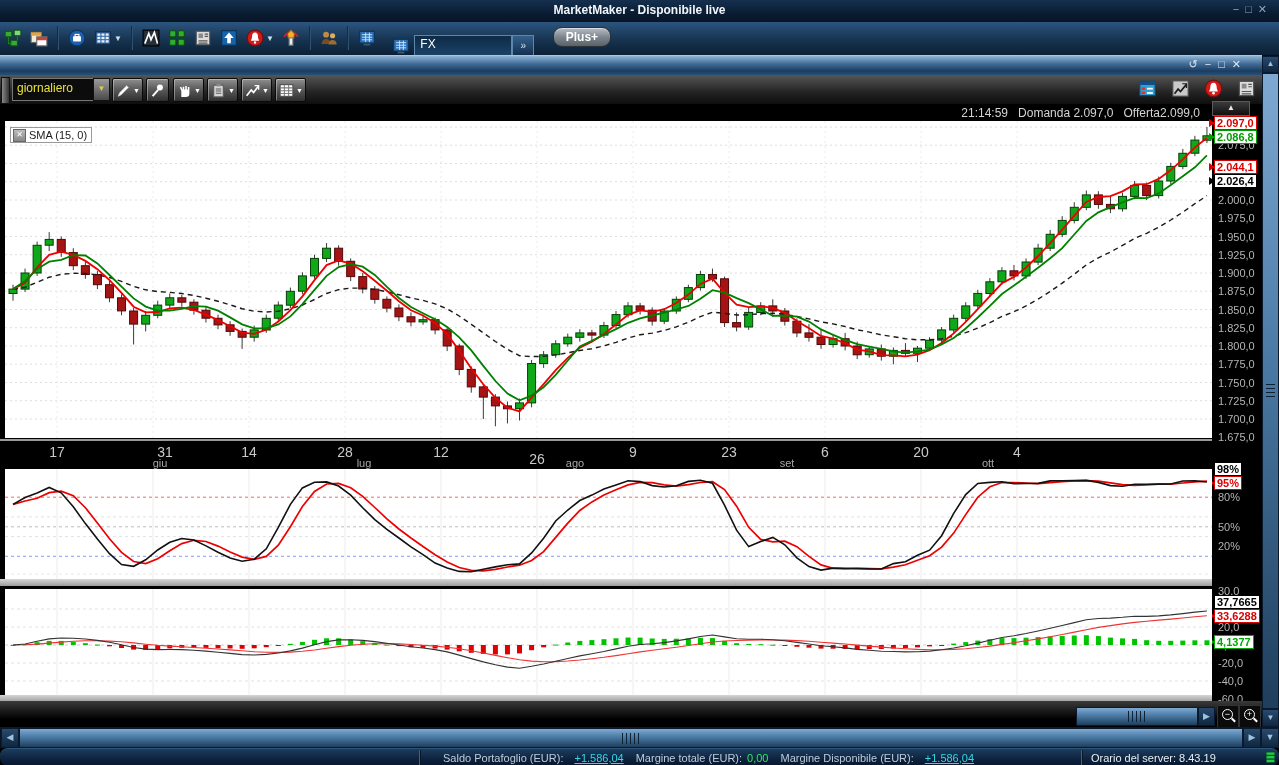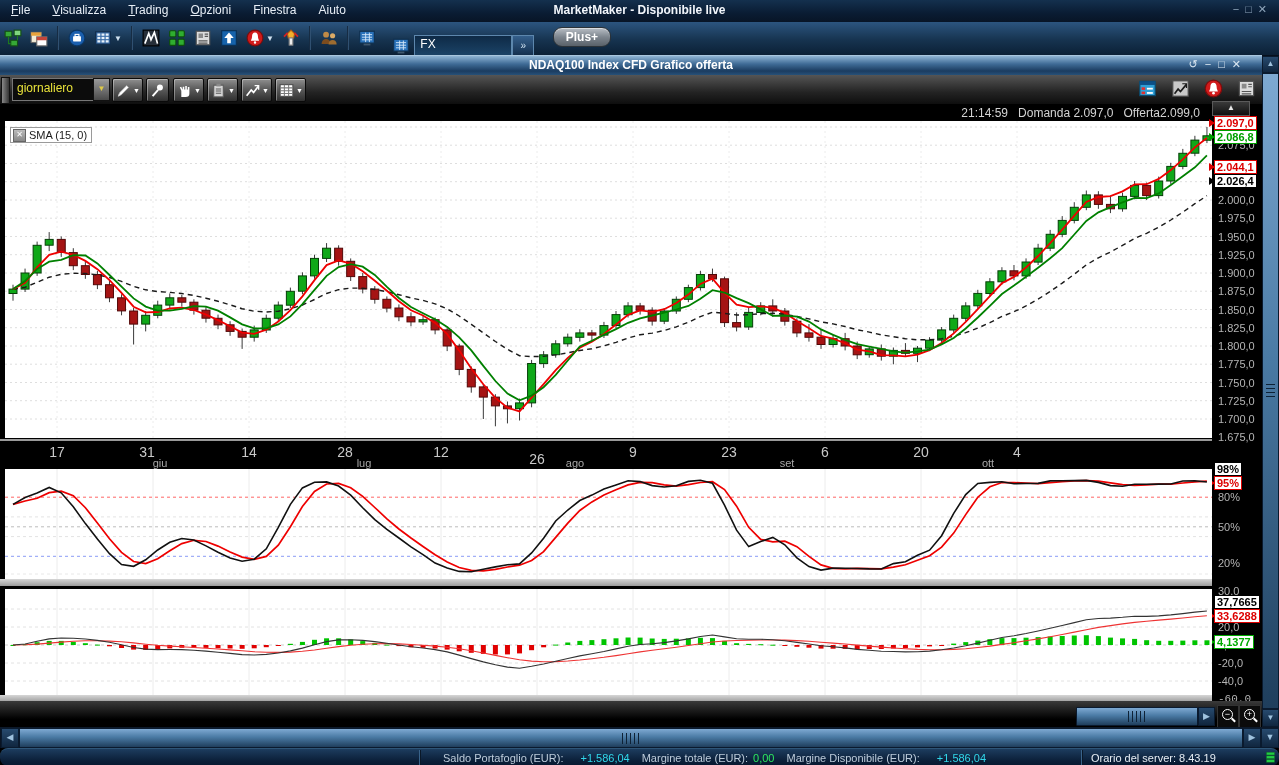--- a/index.html
+++ b/index.html
@@ -75,7 +75,6 @@
 <div id="app" class="abs" style="left:0;top:0;width:1279px;height:765px;">
 
   <div id="menubar" class="abs">
-    <span id="menuitems"><span class="mi"><u>F</u>ile</span><span class="mi"><u>V</u>isualizza</span><span class="mi"><u>T</u>rading</span><span class="mi"><u>O</u>pzioni</span><span class="mi">Finestra</span><span class="mi">Aiuto</span></span>
     <div id="apptitle" class="abs">MarketMaker - Disponibile live</div>
     <div id="winctl" class="abs"><span>−</span><span>□</span><span>✕</span></div>
   </div>

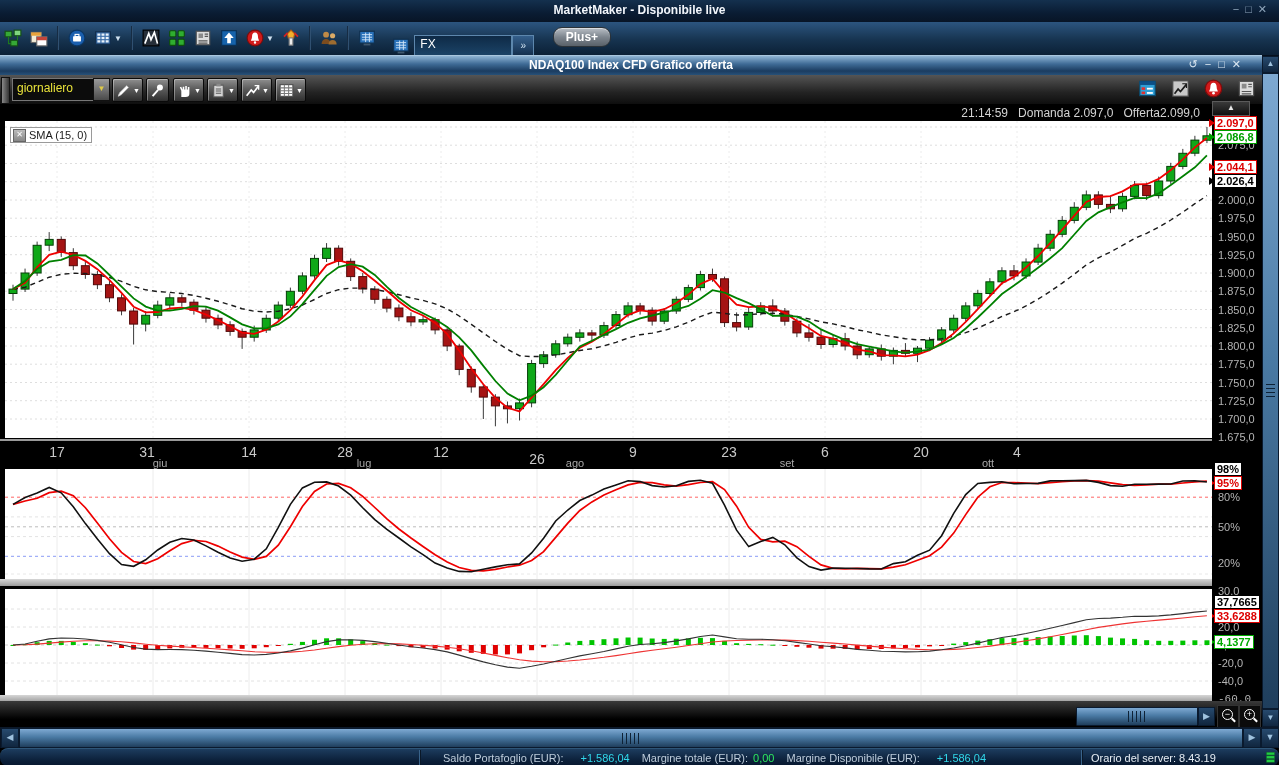--- a/index.html
+++ b/index.html
@@ -183,7 +183,6 @@
   </div>
 
   <div id="cwtitle" class="abs">
-    <div id="cwtext" class="abs">NDAQ100 Index CFD Grafico offerta</div>
     <div id="cwctl" class="abs"><span>↺</span><span>−</span><span>□</span><span>✕</span></div>
   </div>
 

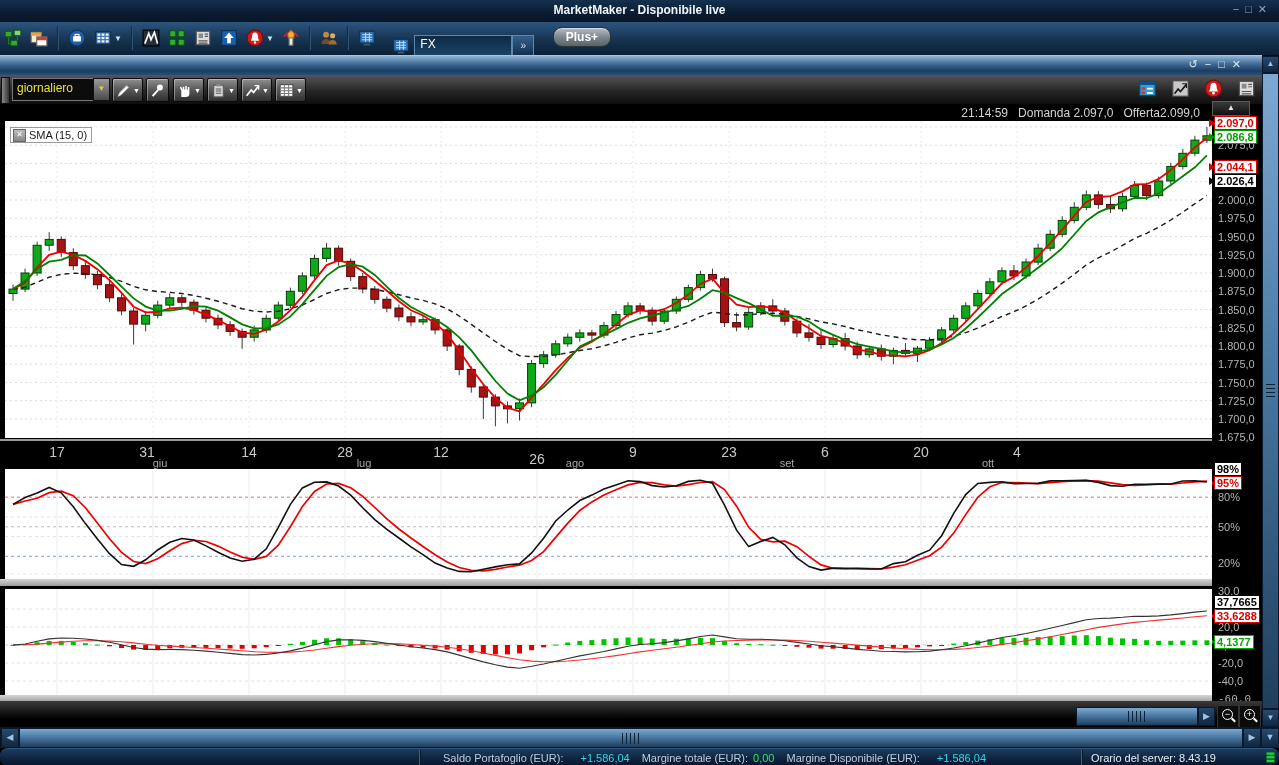--- a/index.html
+++ b/index.html
@@ -510,7 +510,7 @@
     <div id="xaxisline" class="abs"></div>
     <div id="xaxis">
         <div class="xlab" style="left: 57px; top: 340px;">17</div>
-        <div class="xlab" style="left: 147px; top: 340px;">31</div>
+        <div class="xlab" style="left: 165px; top: 340px;">31</div>
         <div class="xlab" style="left: 249px; top: 340px;">14</div>
         <div class="xlab" style="left: 345px; top: 340px;">28</div>
         <div class="xlab" style="left: 441px; top: 340px;">12</div>

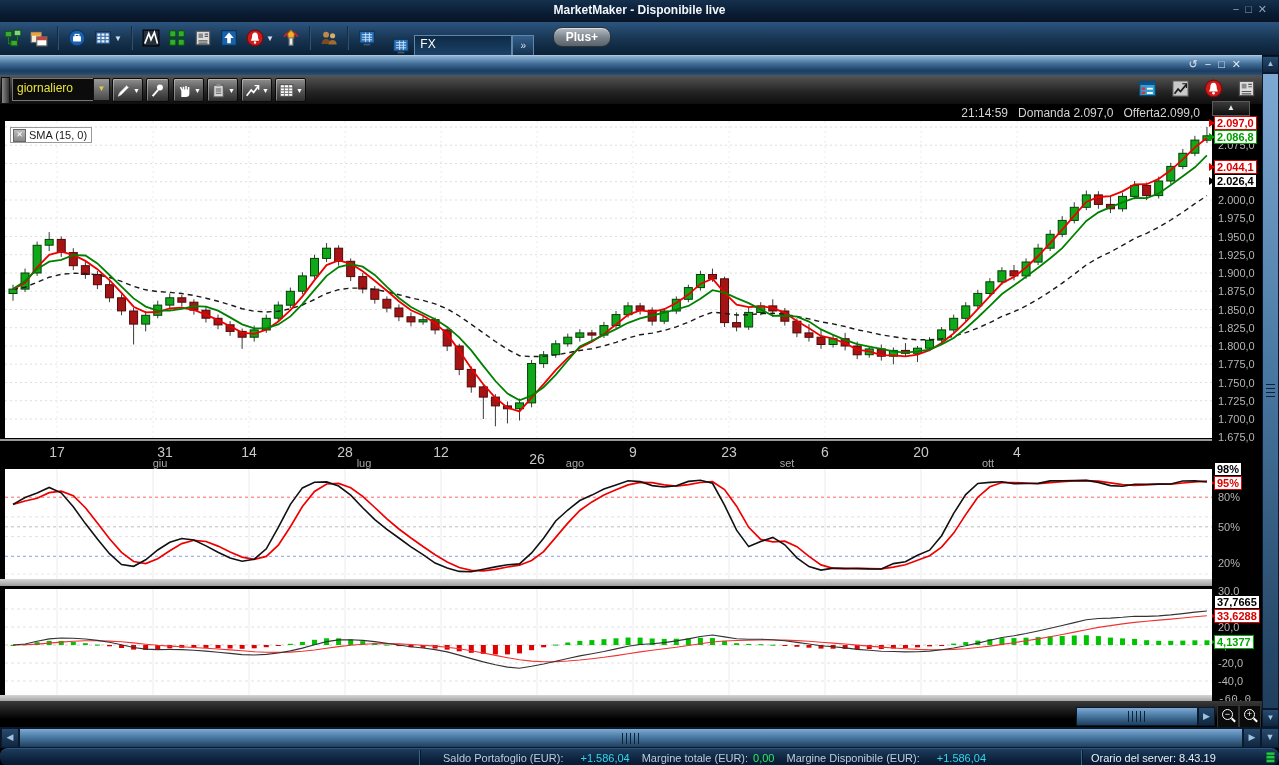--- a/index.html
+++ b/index.html
@@ -550,7 +550,7 @@
         <div class="marker" style="top: 69.728px; border-color: rgb(0, 0, 0); color: rgb(0, 0, 0);"><span class="tri" style="border-left-color:#000000"></span>2.026,4</div>
         <div class="ylab" style="top: 387.2px;">80%</div>
         <div class="ylab" style="top: 416.75px;">50%</div>
-        <div class="ylab" style="top: 453px;">20%</div>
+        <div class="ylab" style="top: 436px;">20%</div>
         <div class="marker" style="top: 358.425px; border-color: rgb(0, 0, 0); color: rgb(0, 0, 0);"><span class="tri" style="border-left-color:#000000"></span>98%</div>
         <div class="marker" style="top: 372.425px; border-color: rgb(221, 0, 0); color: rgb(221, 0, 0);"><span class="tri" style="border-left-color:#dd0000"></span>95%</div>
         <div class="ylab" style="top: 481px;">30,0</div>

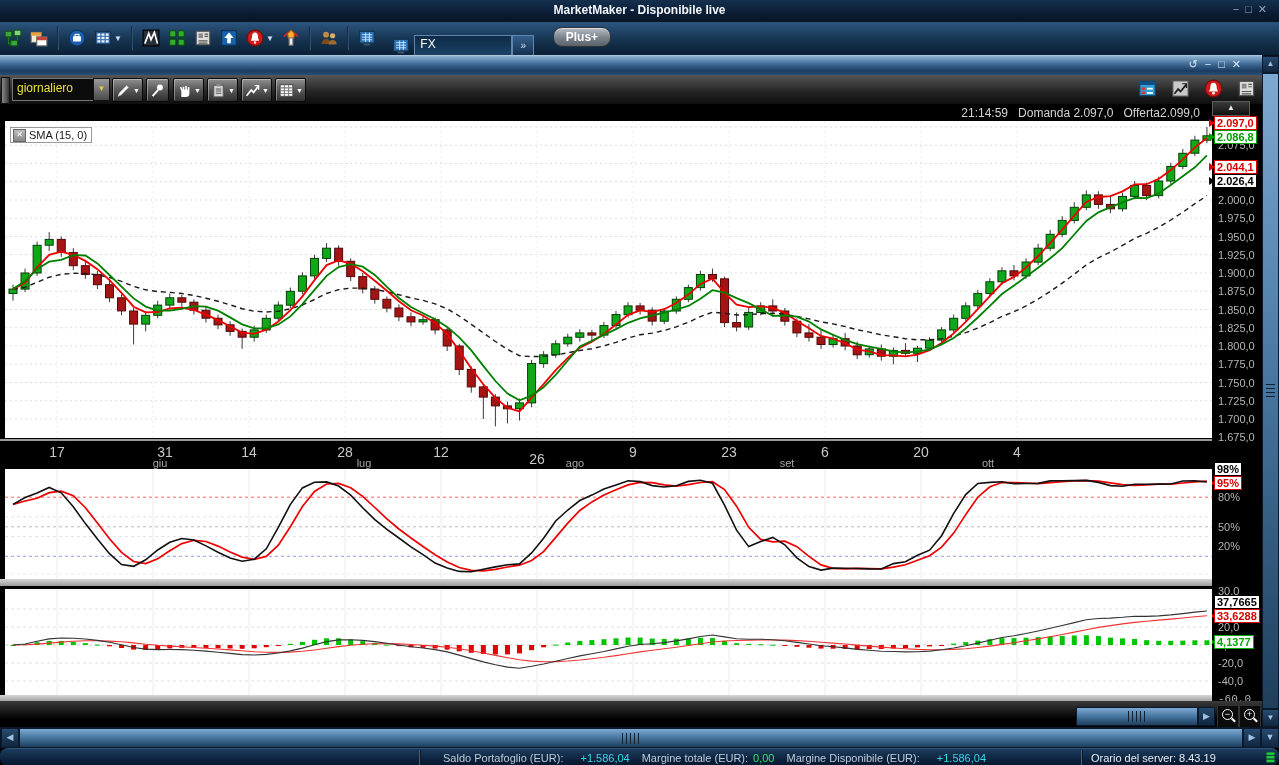--- a/index.html
+++ b/index.html
@@ -559,7 +559,7 @@
         <div class="ylab" style="top: 535px;">0,0</div>
         <div class="ylab" style="top: 553px;">-20,0</div>
         <div class="ylab" style="top: 571px;">-40,0</div>
-        <div class="ylab" style="top: 589px; font-family: Liberation Mono, monospace;">-60,0</div>
+        <div class="ylab" style="top: 589px;">-60,0</div>
         <div class="marker" style="top: 490.734px; border-color: rgb(0, 0, 0); color: rgb(0, 0, 0);"><span class="tri" style="border-left-color:#000000"></span>37,7665</div>
         <div class="marker" style="top: 504.734px; border-color: rgb(221, 0, 0); color: rgb(221, 0, 0);"><span class="tri" style="border-left-color:#dd0000"></span>33,6288</div>
         <div class="marker" style="top: 531.276px; border-color: rgb(0, 170, 0); color: rgb(0, 170, 0);"><span class="tri" style="border-left-color:#00aa00"></span>4,1377</div>

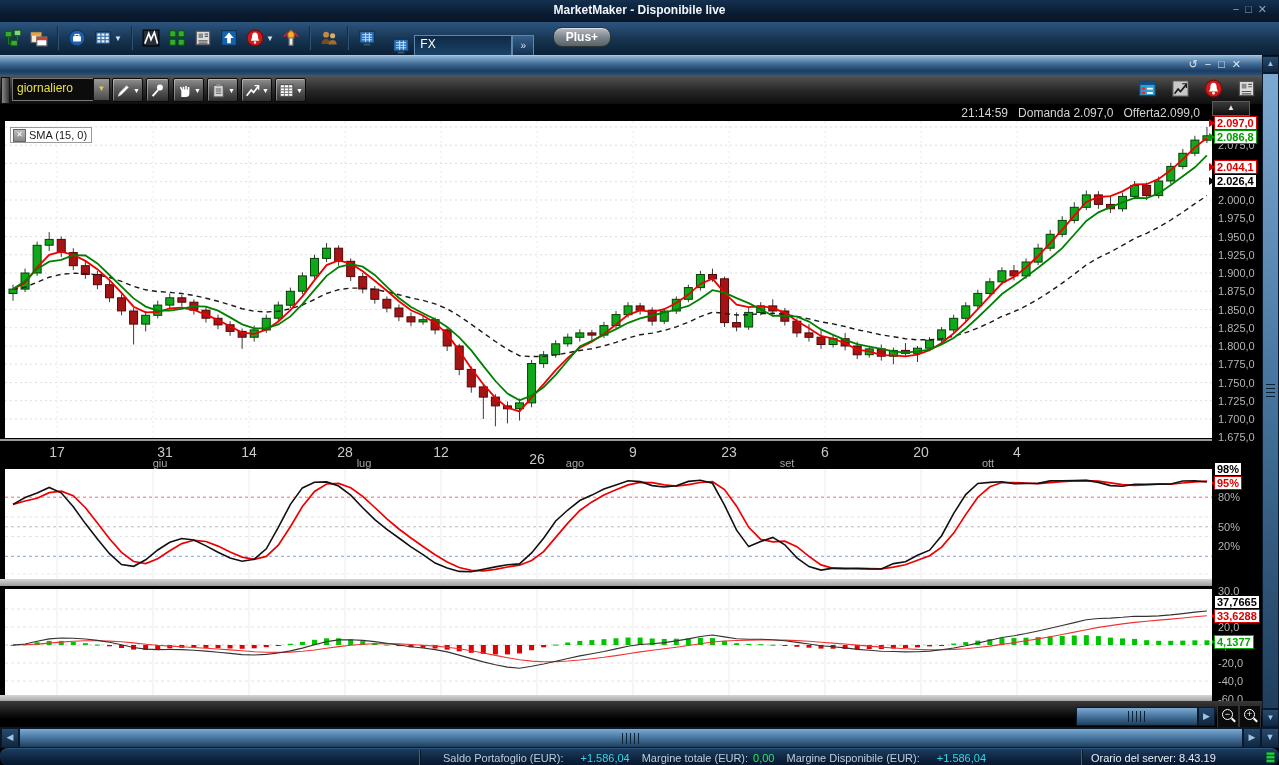--- a/index.html
+++ b/index.html
@@ -63,7 +63,7 @@
   #statusbar{left:0;top:748px;width:1279px;height:17px;background:linear-gradient(180deg,#1d3c5e,#0b1f38 70%,#081830);border-top:1px solid #2e5577;color:#bccbda;font-size:11px;border-radius:8px;}
   #balances{position:absolute;left:420px;top:1px;height:15px;display:flex;align-items:center;border-left:1px solid #0a1828;box-shadow:-1px 0 0 #39638a;padding-left:10px;}
   #balances .lab{margin-left:12px;}
-  #balances .cyan{color:#31d7ea;margin-left:17px;}
+  #balances .cyan{color:#31d7ea;margin-left:11px;text-decoration:underline;}
   #balances .green{color:#2ce85e;margin-left:5px;}
   #servertime{position:absolute;left:1082px;top:1px;height:15px;display:flex;align-items:center;border-left:1px solid #0a1828;box-shadow:-1px 0 0 #39638a;padding-left:8px;color:#e6edf4;}
   #connicon{position:absolute;right:2px;top:2px;}

